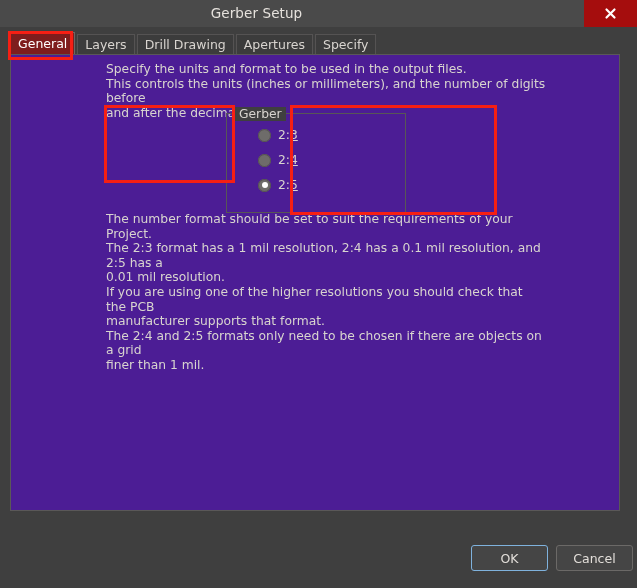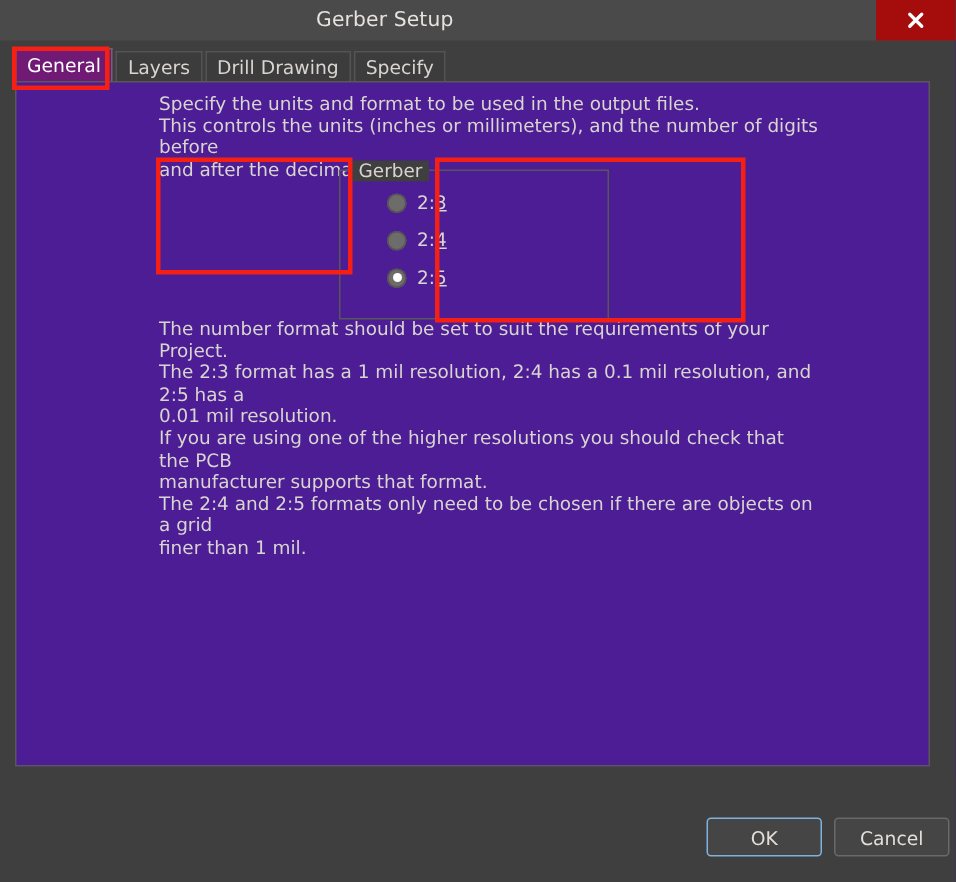--- a/index.html
+++ b/index.html
@@ -73,7 +73,7 @@
     white-space: nowrap;
   }
   .tab.active {
-    background: #701a75;
+    background: #7f1d1d;
     color: #ffffff;
     height: 22px;
     line-height: 22px;

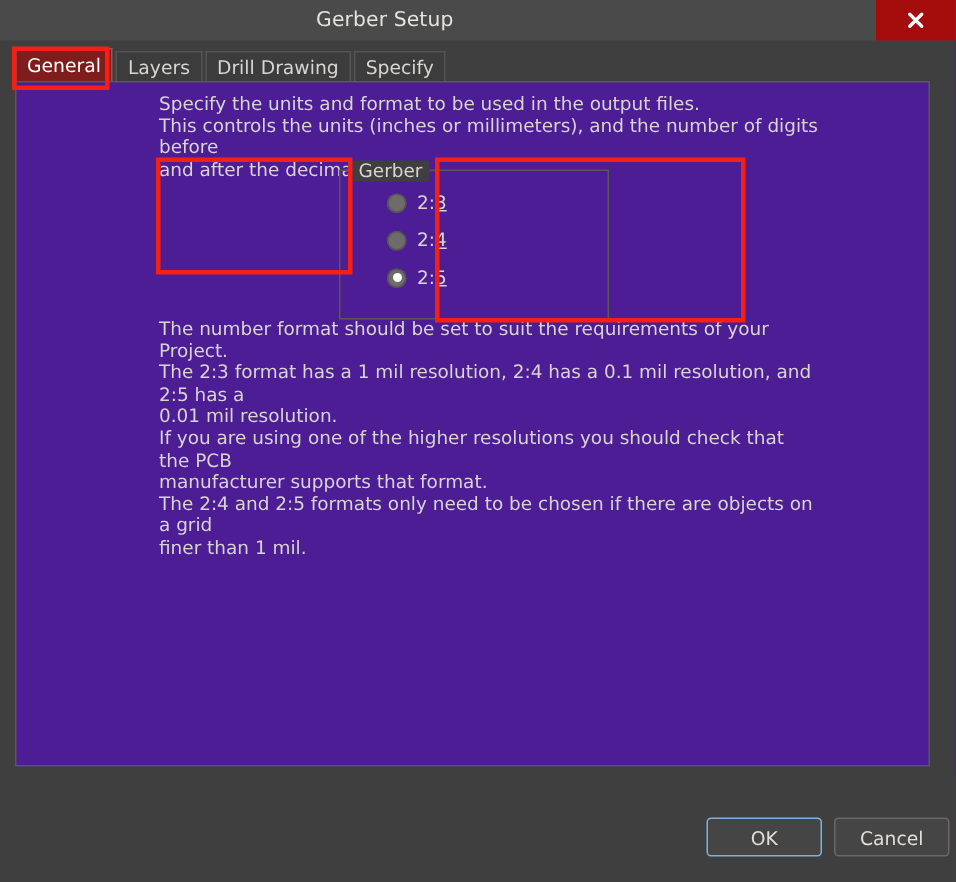--- a/index.html
+++ b/index.html
@@ -212,6 +212,7 @@
   <div class="tab active">General</div>
   <div class="tab">Layers</div>
   <div class="tab">Drill Drawing</div>
+  <div class="tab">Apertures</div>
   <div class="tab">Specify</div>
 </div>
 

